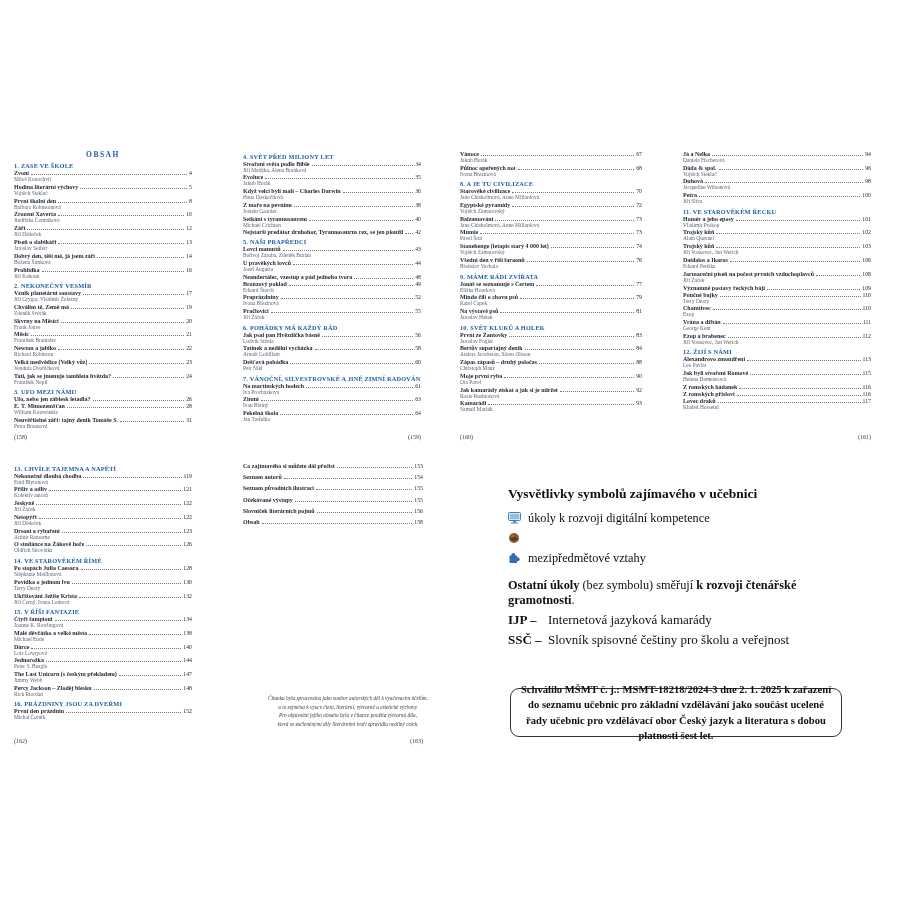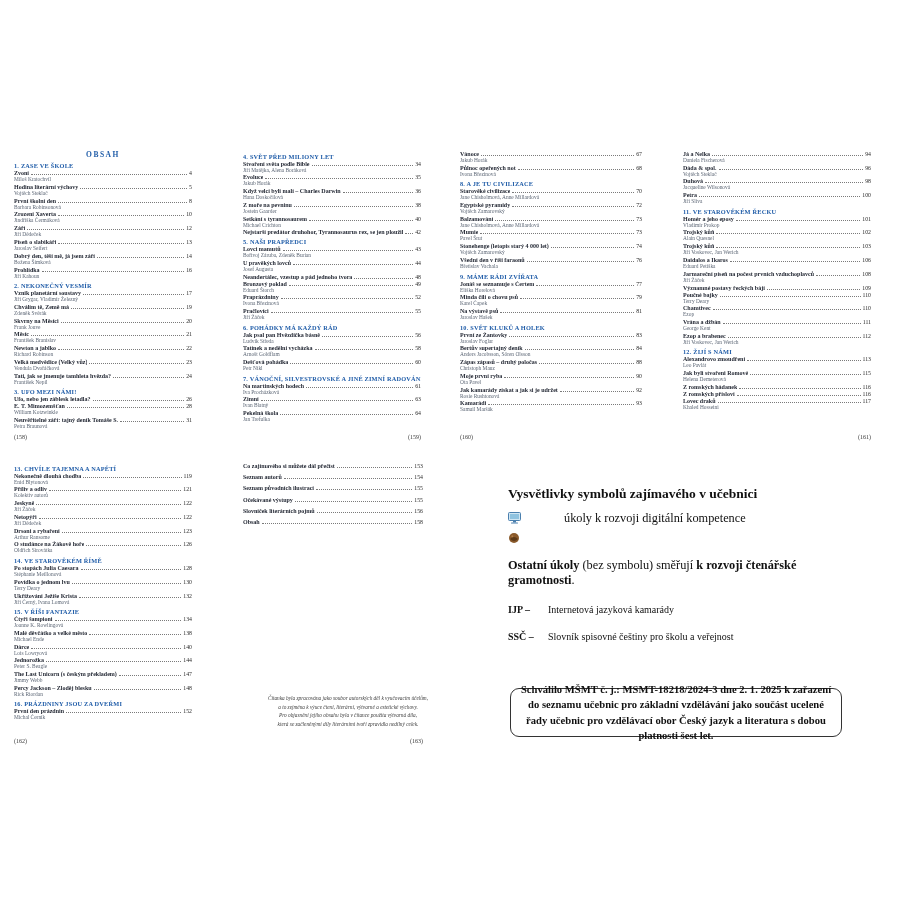--- a/index.html
+++ b/index.html
@@ -29,7 +29,7 @@
   
   .legend{position:absolute;left:508px;top:486px;width:345px;color:#101010;}
   .legend-title{font-size:13.5px;font-weight:bold;margin-bottom:6px;}
-  .legend-item{display:flex;align-items:center;height:20px;font-size:12.3px;gap:36px;}
+  .legend-item{display:flex;align-items:center;height:20px;font-size:12.3px;}
   .icon-cell{width:15px;display:flex;justify-content:flex-start;align-items:center;margin-right:5px;}
   .pt-badge{display:inline-block;background:var(--pt-yellow,#f9e9ac);border:1px solid #d9b24a;
             color:var(--pt-text,#c07b10);font-size:7px;font-weight:bold;line-height:9px;

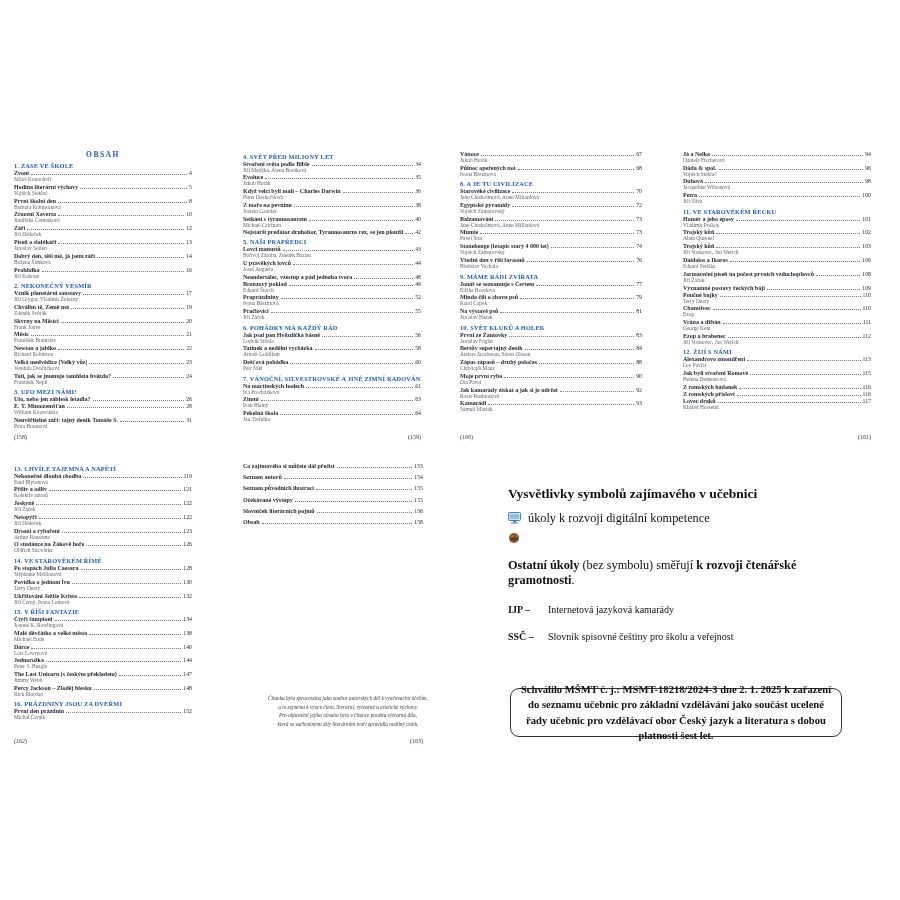--- a/index.html
+++ b/index.html
@@ -673,6 +673,16 @@
     </div>
 
 
+    <div class="legend-item">
+      <span class="icon-cell">
+        <svg width="12" height="12" viewBox="0 0 12 12">
+          <rect x="1.5" y="3.5" width="7.6" height="7.6" rx="0.8" fill="#2f6db5"></rect>
+          <circle cx="5.3" cy="3.1" r="2" fill="#2f6db5"></circle>
+          <circle cx="9.6" cy="7.3" r="2" fill="#2f6db5"></circle>
+        </svg>
+      </span>
+      <span>mezipředmětové vztahy</span>
+    </div>
 
     <div class="legend-note">
       <b>Ostatní úkoly</b><span> (bez symbolu) směřují </span><b>k rozvoji čtenářské gramotnosti</b><span>.</span>

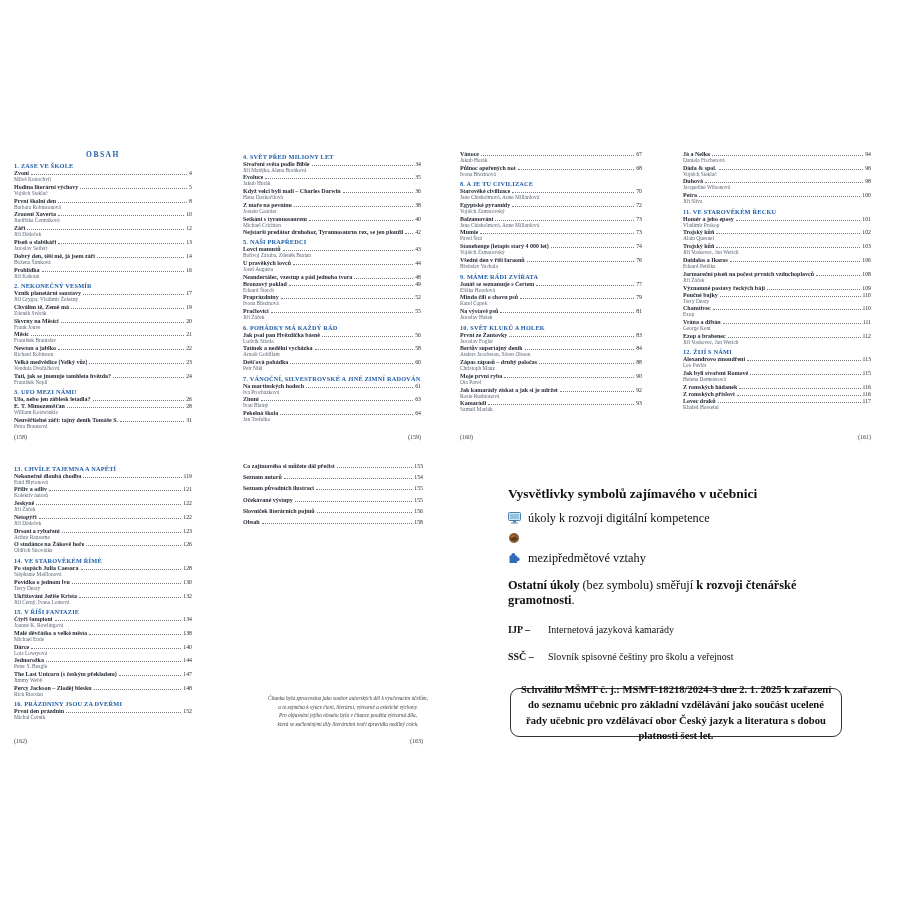--- a/index.html
+++ b/index.html
@@ -35,7 +35,7 @@
             color:var(--pt-text,#c07b10);font-size:7px;font-weight:bold;line-height:9px;
             padding:0 1px;border-radius:2px;font-family:"Liberation Sans",sans-serif;}
   .legend-note{font-size:12.3px;margin-top:10px;}
-  .legend-abbr{font-size:10px;margin-top:16px;display:flex;}
+  .legend-abbr{font-size:13px;margin-top:4px;display:flex;}
   .legend-abbr b{width:40px;flex:none;}
   
   .approval{position:absolute;left:510px;top:688px;width:332px;height:49px;border:1.3px solid #333;

